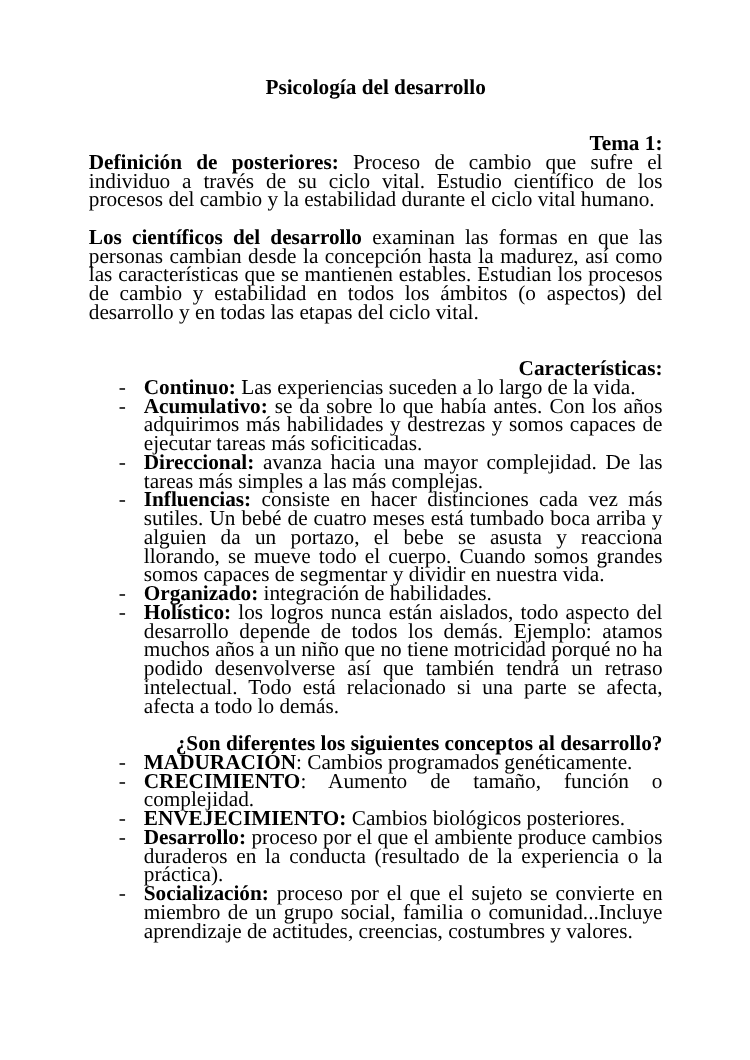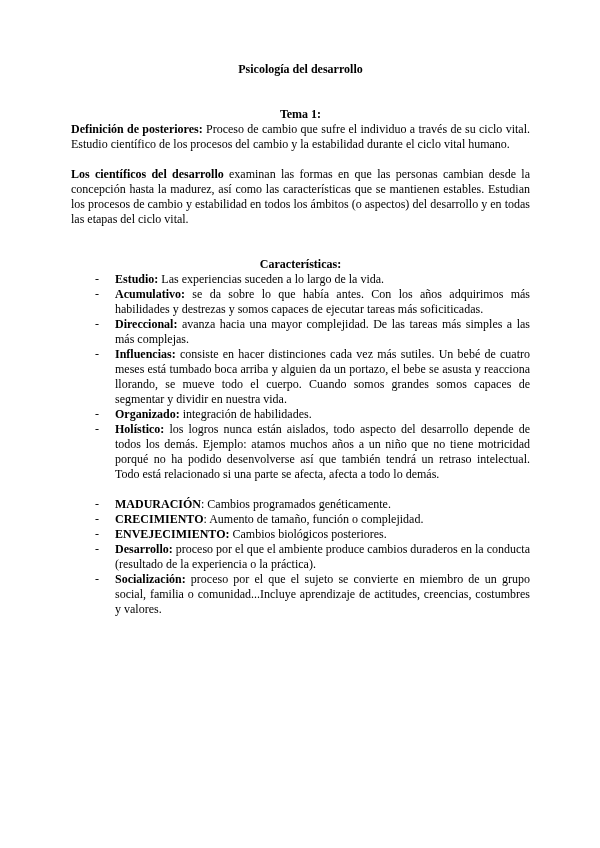--- a/index.html
+++ b/index.html
@@ -8,7 +8,7 @@
     background:#ffffff;color:#000000;
     padding:62px 70px 40px 71px;
     font-family:"Liberation Serif","DejaVu Serif",serif;
-    font-size:12px;line-height:15px;
+    font-size:17px;line-height:15px;
     overflow:hidden;
   }
   .doc-title{

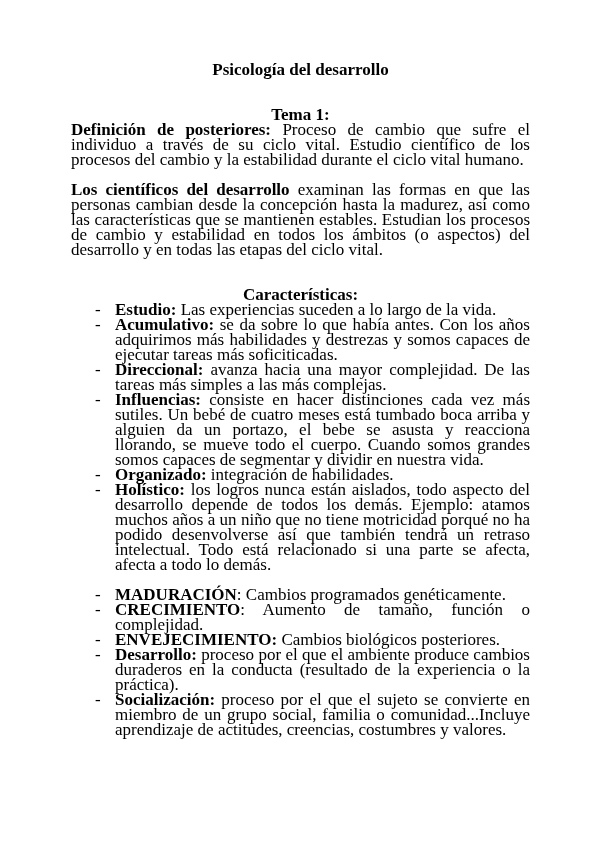--- a/index.html
+++ b/index.html
@@ -15,7 +15,7 @@
     text-align:center;font-weight:bold;margin:0 0 30px 0;
   }
   p{margin:0;text-align:justify;}
-  p.heading{text-align:center;font-weight:bold;}
+  p.heading{text-align:right;font-weight:bold;}
   .b{font-weight:bold;}
   .spacer{width:100%;}
   .li{display:flex;padding-left:24px;}

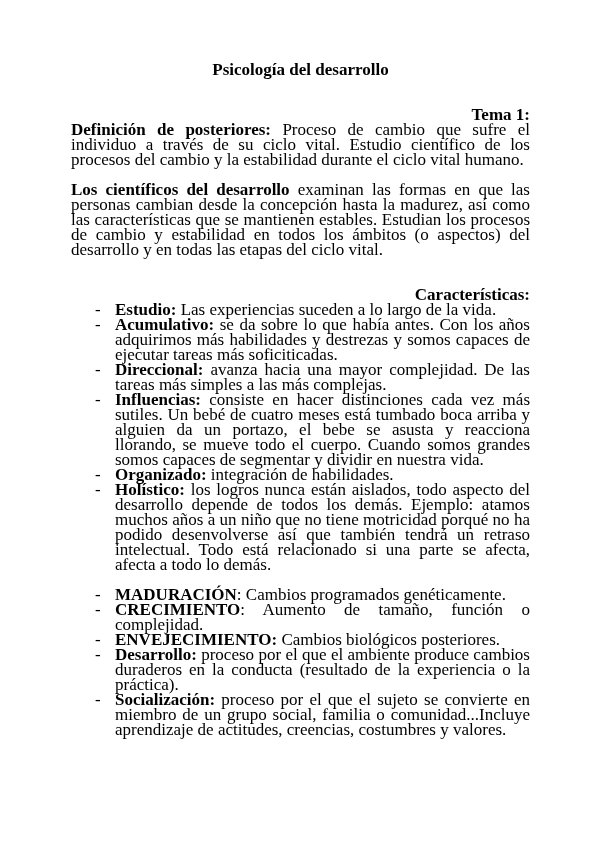--- a/index.html
+++ b/index.html
@@ -37,7 +37,7 @@
       <p class="heading"><span class="b">Características:</span></p>
       <div class="li">
         <span class="dash">-</span>
-        <span class="li-text"><span class="b">Estudio: </span><span>Las experiencias suceden a lo largo de la vida.</span></span>
+        <span class="li-text"><span class="b">Continuo: </span><span>Las experiencias suceden a lo largo de la vida.</span></span>
       </div>
       <div class="li">
         <span class="dash">-</span>

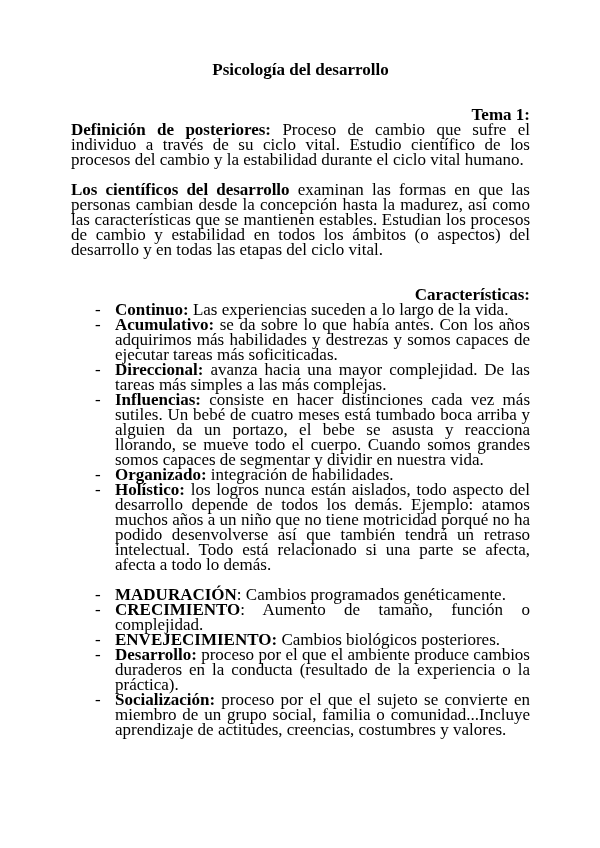--- a/index.html
+++ b/index.html
@@ -60,6 +60,7 @@
         <span class="li-text"><span class="b">Holístico: </span><span>los logros nunca están aislados, todo aspecto del desarrollo depende de todos los demás. Ejemplo: atamos muchos años a un niño que no tiene motricidad porqué no ha podido desenvolverse así que también tendrá un retraso intelectual. Todo está relacionado si una parte se afecta, afecta a todo lo demás.</span></span>
       </div>
       <div class="spacer" style="height: 15px;"></div>
+      <p class="heading"><span class="b">¿Son diferentes los siguientes conceptos al desarrollo?</span></p>
       <div class="li">
         <span class="dash">-</span>
         <span class="li-text"><span class="b">MADURACIÓN</span><span>: Cambios programados genéticamente.</span></span>

